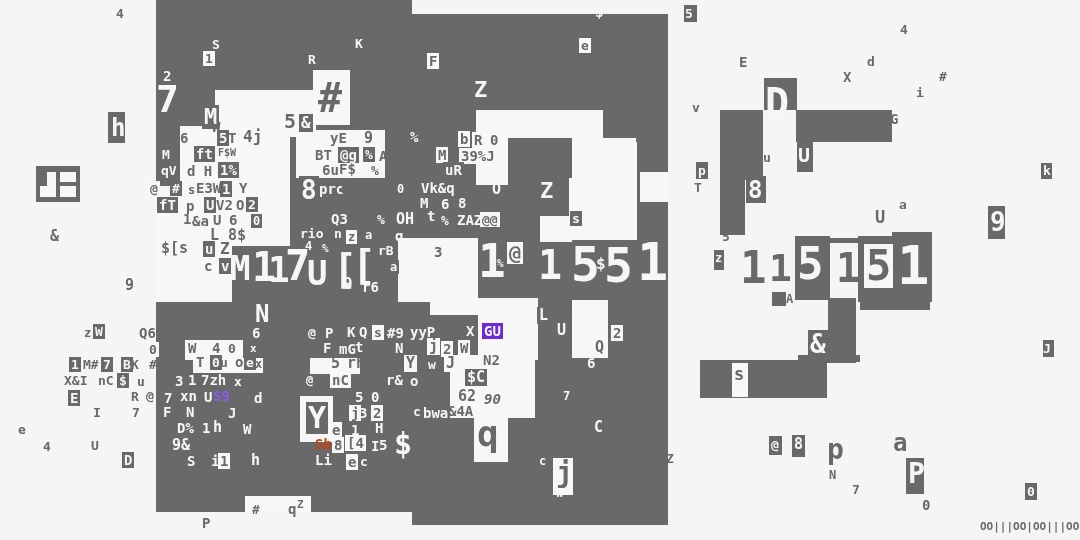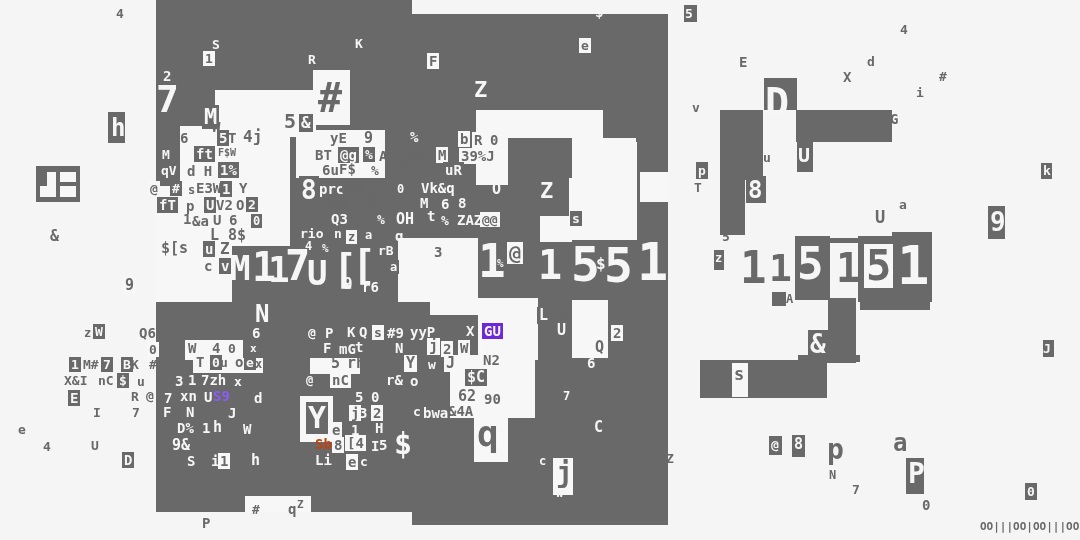--- a/index.html
+++ b/index.html
@@ -330,7 +330,7 @@
       <span class="glyph" style="left: 371px; top: 390px; font-size: 14px; color: rgb(246, 246, 246);">0</span>
       <span class="glyph" style="left: 425px; top: 388px; font-size: 15px; color: rgb(105, 105, 105);">WD</span>
       <span class="glyph" style="left: 458px; top: 389px; font-size: 15px; color: rgb(105, 105, 105);">62</span>
-      <span class="glyph" style="left: 484px; top: 392px; font-size: 14px; color: rgb(105, 105, 105);">90</span>
+      <span class="glyph" style="left: 484px; top: 392px; font-size: 14px; color: rgb(105, 105, 105); font-style: italic;">90</span>
       <span class="glyph" style="left: 163px; top: 405px; font-size: 14px; color: rgb(246, 246, 246);">F</span>
       <span class="glyph" style="left: 186px; top: 405px; font-size: 14px; color: rgb(246, 246, 246);">N</span>
       <span class="glyph" style="left: 228px; top: 406px; font-size: 14px; color: rgb(246, 246, 246);">J</span>

